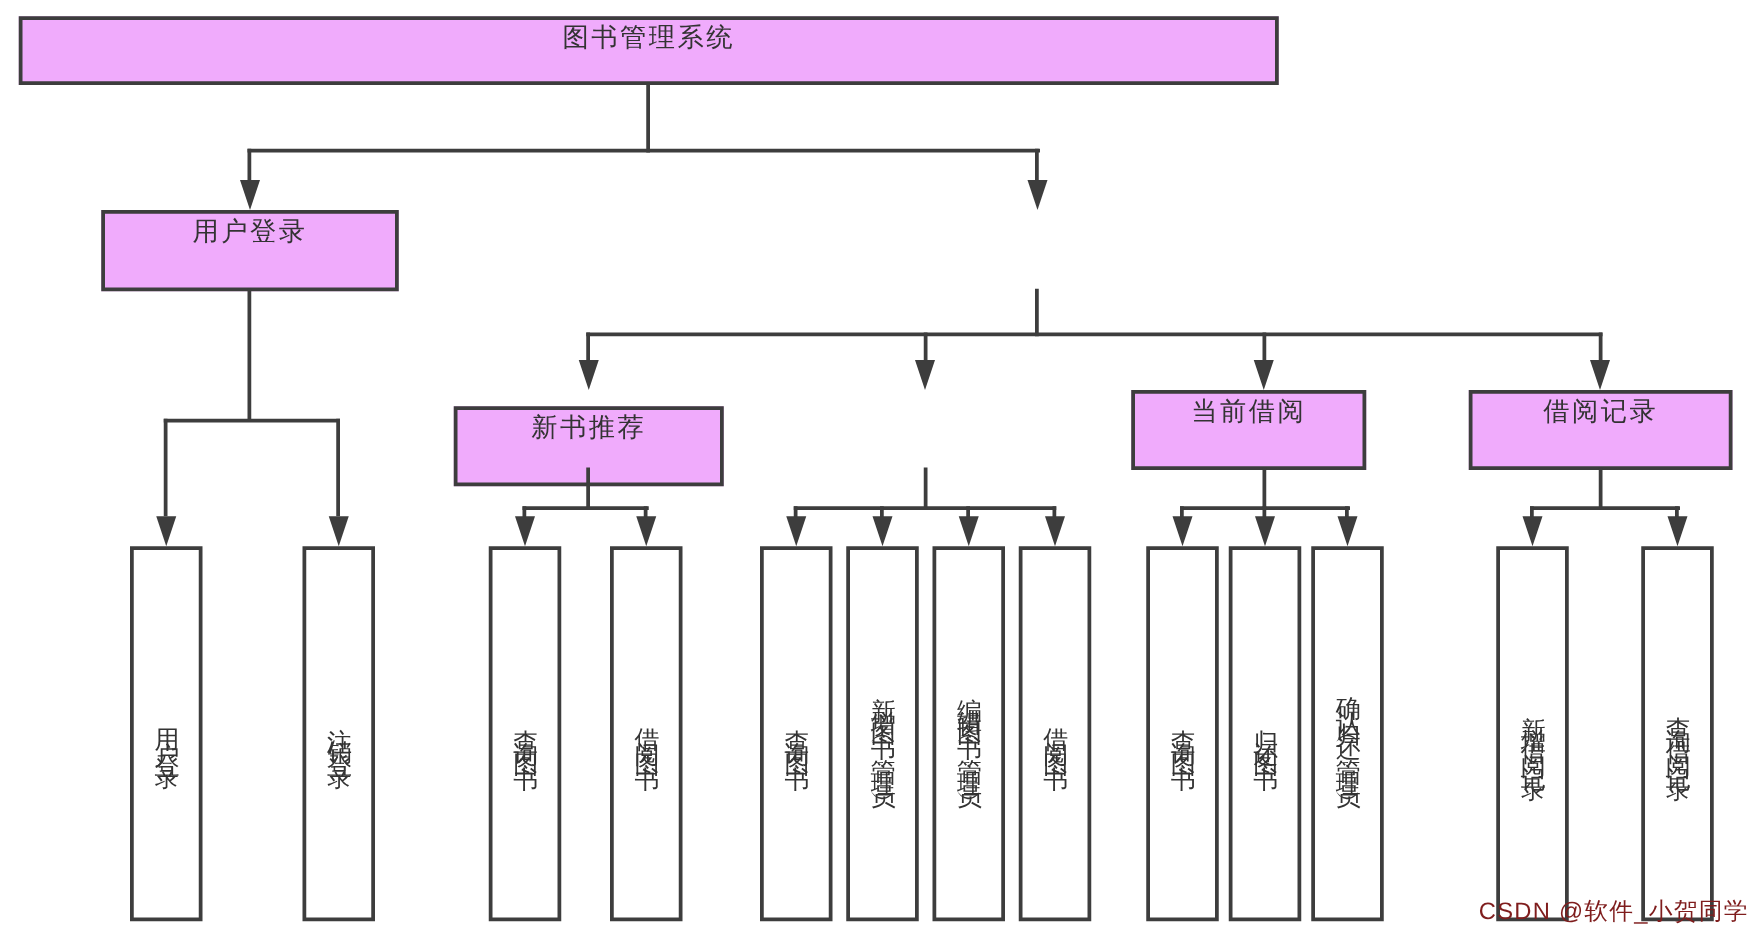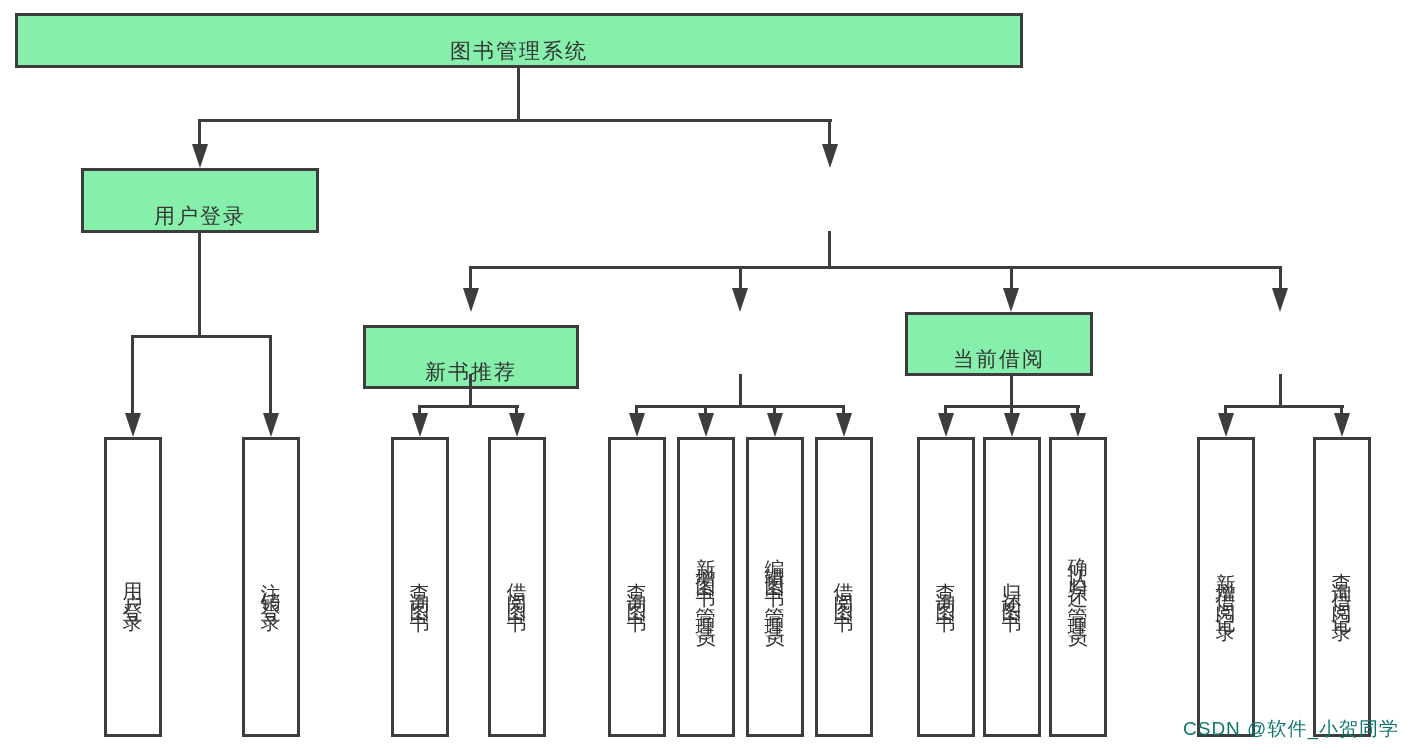--- a/index.html
+++ b/index.html
@@ -9,8 +9,8 @@
     --line:#3d3d3d;--text:#333333;
   }
   .hbox{
-    position:absolute;box-sizing:border-box;border:3px solid var(--line);background:#86efac;
-    display:flex;align-items:flex-end;justify-content:center;
+    position:absolute;box-sizing:border-box;border:3px solid var(--line);background:#f0abfc;
+    display:flex;align-items:flex-start;justify-content:center;
   }
   .hbox span{font-size:21px;color:var(--text);letter-spacing:2px;white-space:nowrap;}
   .vbox{

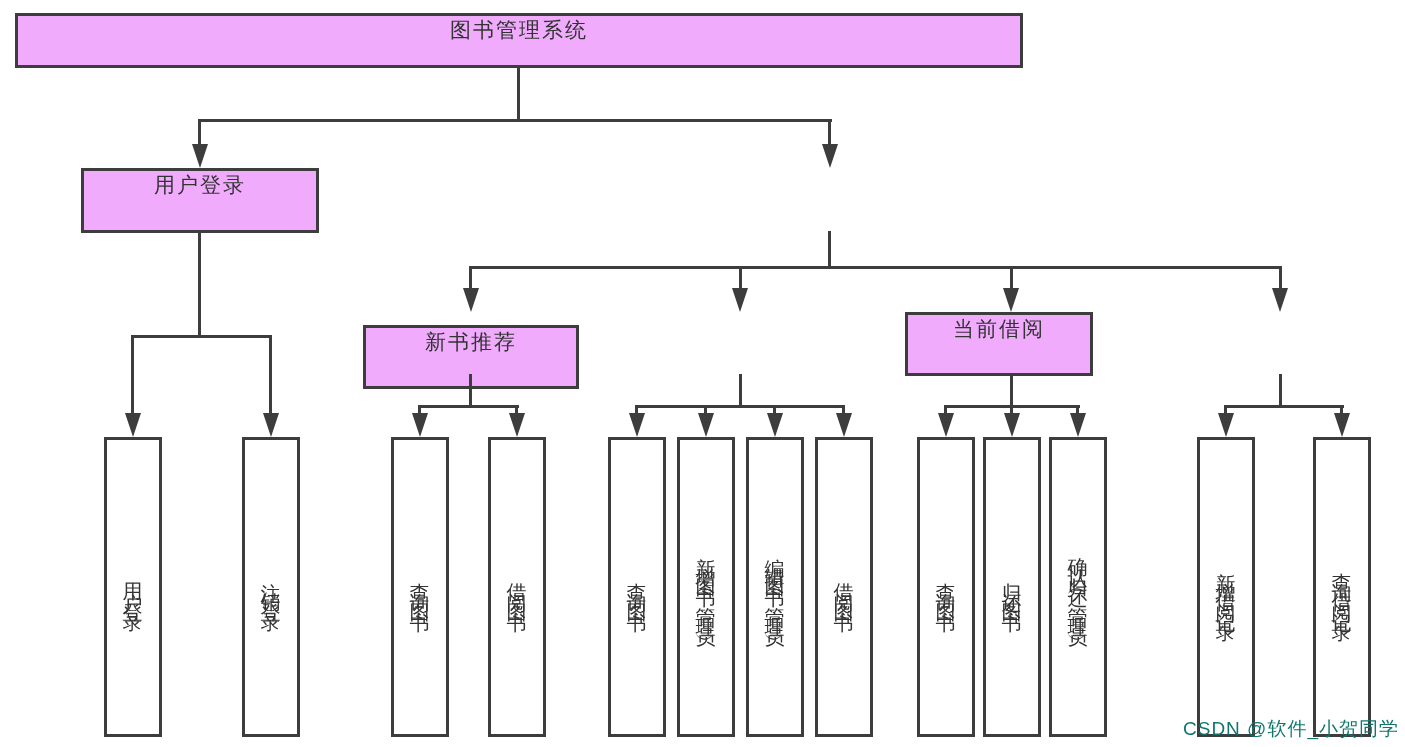--- a/index.html
+++ b/index.html
@@ -77,6 +77,9 @@
   </div>
   <div class="hbox" style="left:905px;top:312px;width:188px;height:64px">
     <span>当前借阅</span>
+  </div>
+  <div class="hbox" style="left:1175px;top:312px;width:211px;height:64px">
+    <span>借阅记录</span>
   </div>
 
   <div class="vl" style="left:469px;top:374px;height:34px"></div>

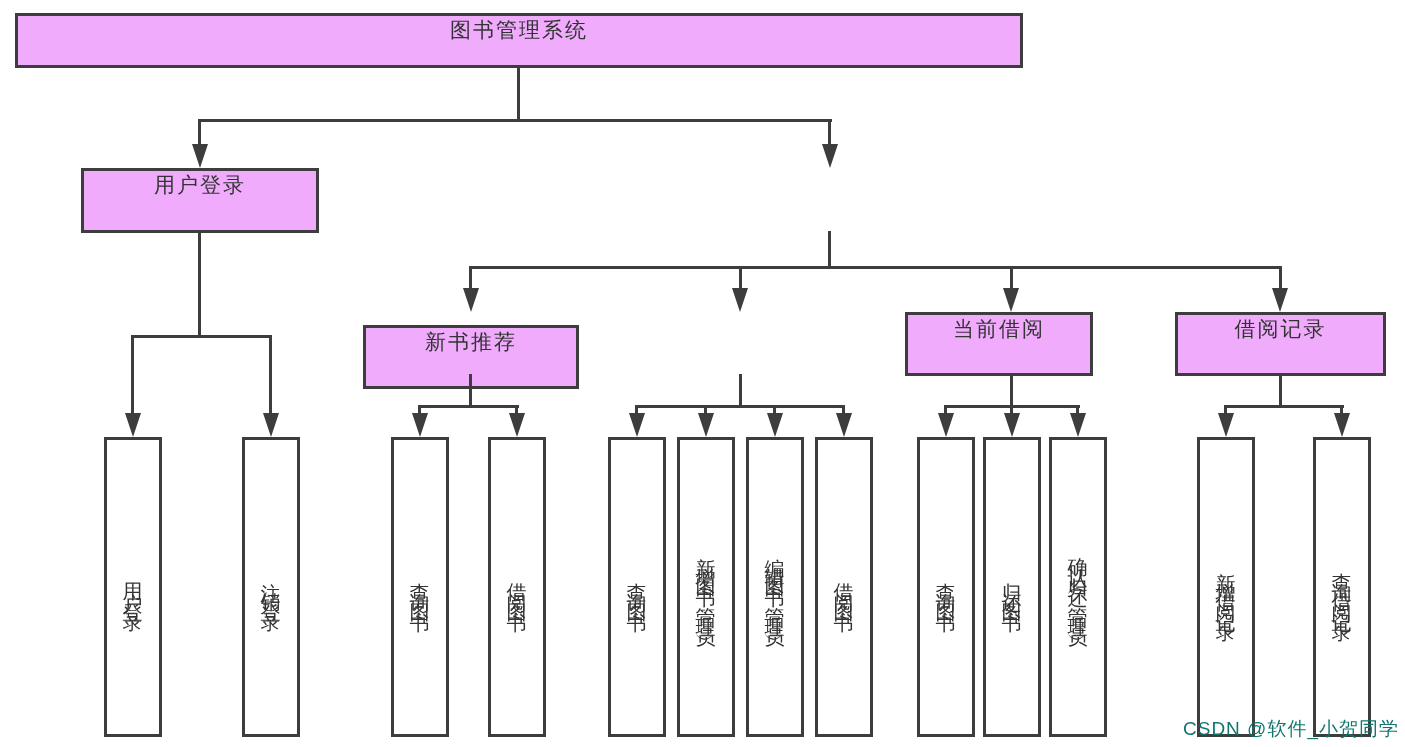--- a/index.html
+++ b/index.html
@@ -30,7 +30,7 @@
     border-top:24px solid var(--line);
   }
   .watermark{
-    position:absolute;left:1183px;top:716px;font-size:19px;color:#0f766e;
+    position:absolute;left:1183px;top:716px;font-size:19px;color:#7f1d1d;
     letter-spacing:1px;white-space:nowrap;
   }
 </style>

